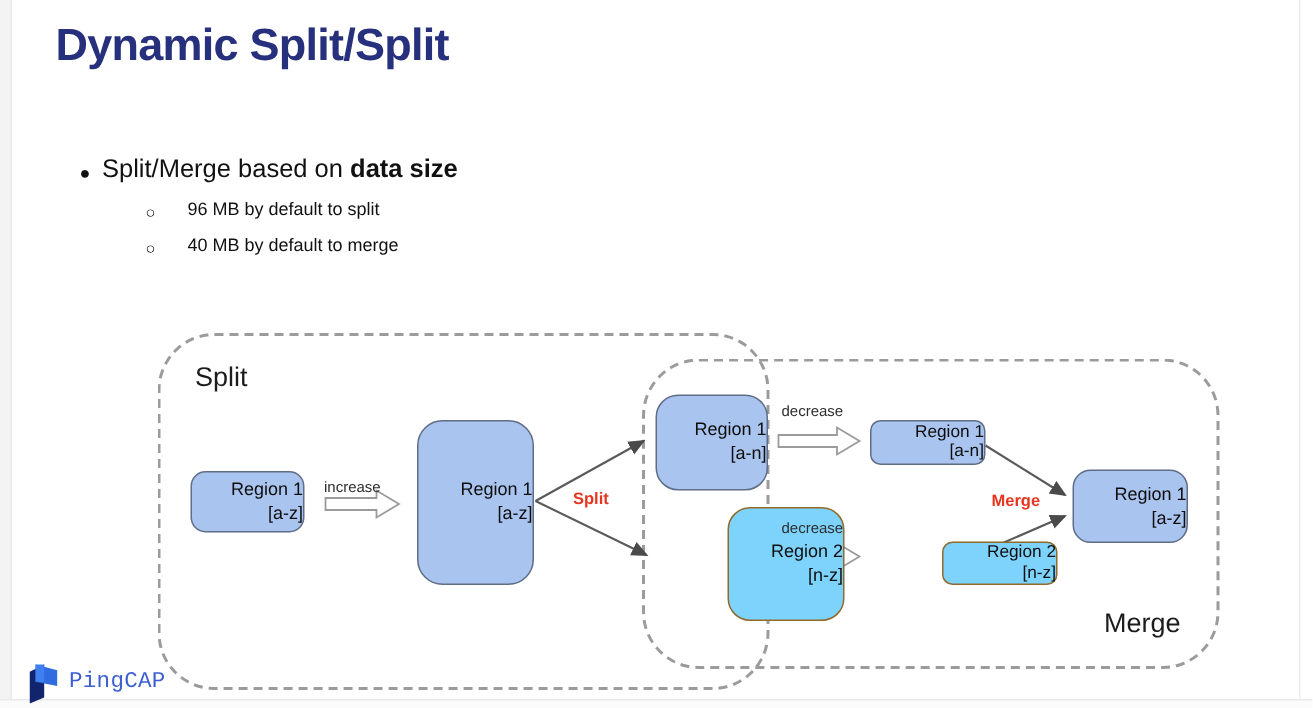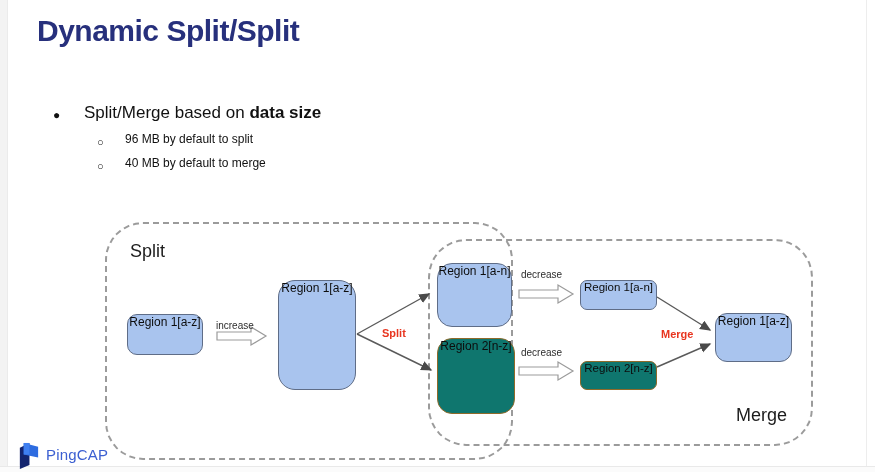--- a/index.html
+++ b/index.html
@@ -20,7 +20,7 @@
 
   
   .bullet-dot{left:53px;top:108px;font-size:12px;color:#111;}
-  .bullet-main{left:84px;top:103px;font-size:17px;color:#111;}
+  .bullet-main{left:68px;top:103px;font-size:17px;color:#111;}
   .sub-dot{font-size:11px;color:#111;}
   .sub-dot1{left:97px;top:136px;}
   .sub-dot2{left:97px;top:160px;}

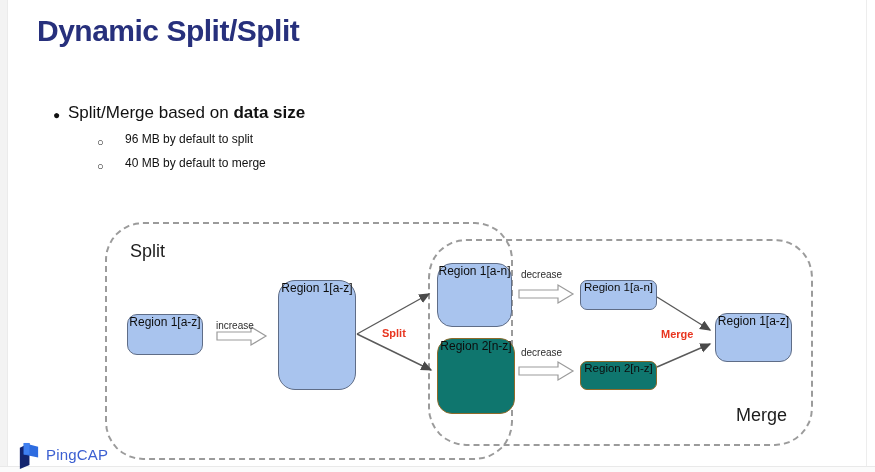--- a/index.html
+++ b/index.html
@@ -38,7 +38,7 @@
 
   
   .node{
-    display:flex;flex-direction:row;align-items:flex-start;justify-content:center;
+    display:flex;flex-direction:column;align-items:flex-end;justify-content:center;
     font-size:12px;color:#0d0d0d;line-height:1.3;text-align:center;
   }
   .node-blue{background:#a9c4ee;border:1px solid #5f6d87;}

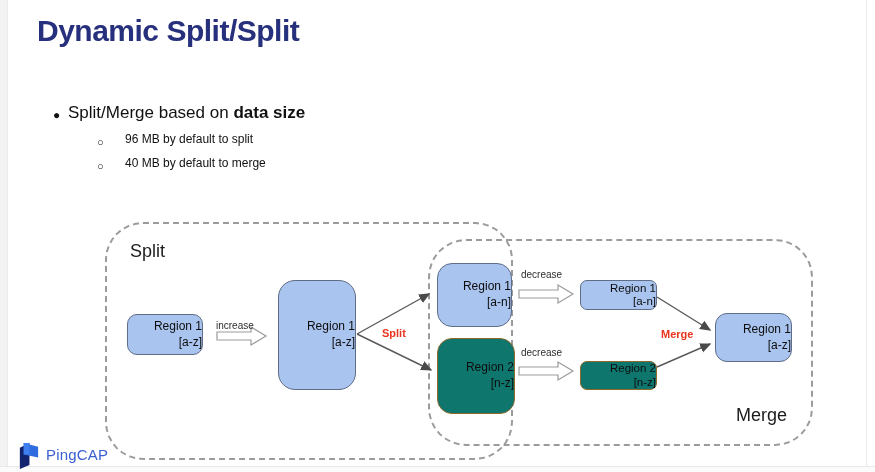--- a/index.html
+++ b/index.html
@@ -42,7 +42,7 @@
     font-size:12px;color:#0d0d0d;line-height:1.3;text-align:center;
   }
   .node-blue{background:#a9c4ee;border:1px solid #5f6d87;}
-  .node-orange{background:#0f766e;border:1px solid #8f6a2a;}
+  .node-orange{background:#7dd3fc;border:1px solid #8f6a2a;margin-left:48px;}
   .n0{left:127px;top:314px;width:74px;height:39px;border-radius:10px;}
   .n1{left:278px;top:280px;width:76px;height:108px;border-radius:17px;}
   .n2{left:437px;top:263px;width:73px;height:62px;border-radius:15px;}

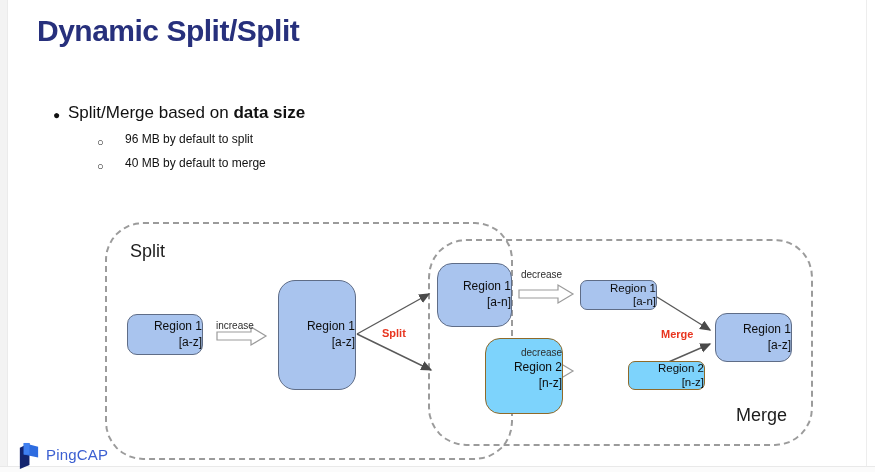--- a/index.html
+++ b/index.html
@@ -64,7 +64,7 @@
   .overlay{left:0;top:0;width:875px;height:472px;pointer-events:none;}
 
   
-  .logo{left:16px;top:440px;display:flex;align-items:center;gap:5px;}
+  .logo{left:16px;top:440px;display:flex;align-items:center;gap:5px;font-family:Liberation Mono, monospace;}
   .logo-text{font-size:15px;color:#3b5fd1;letter-spacing:0.2px;}
 </style>
 </head>

